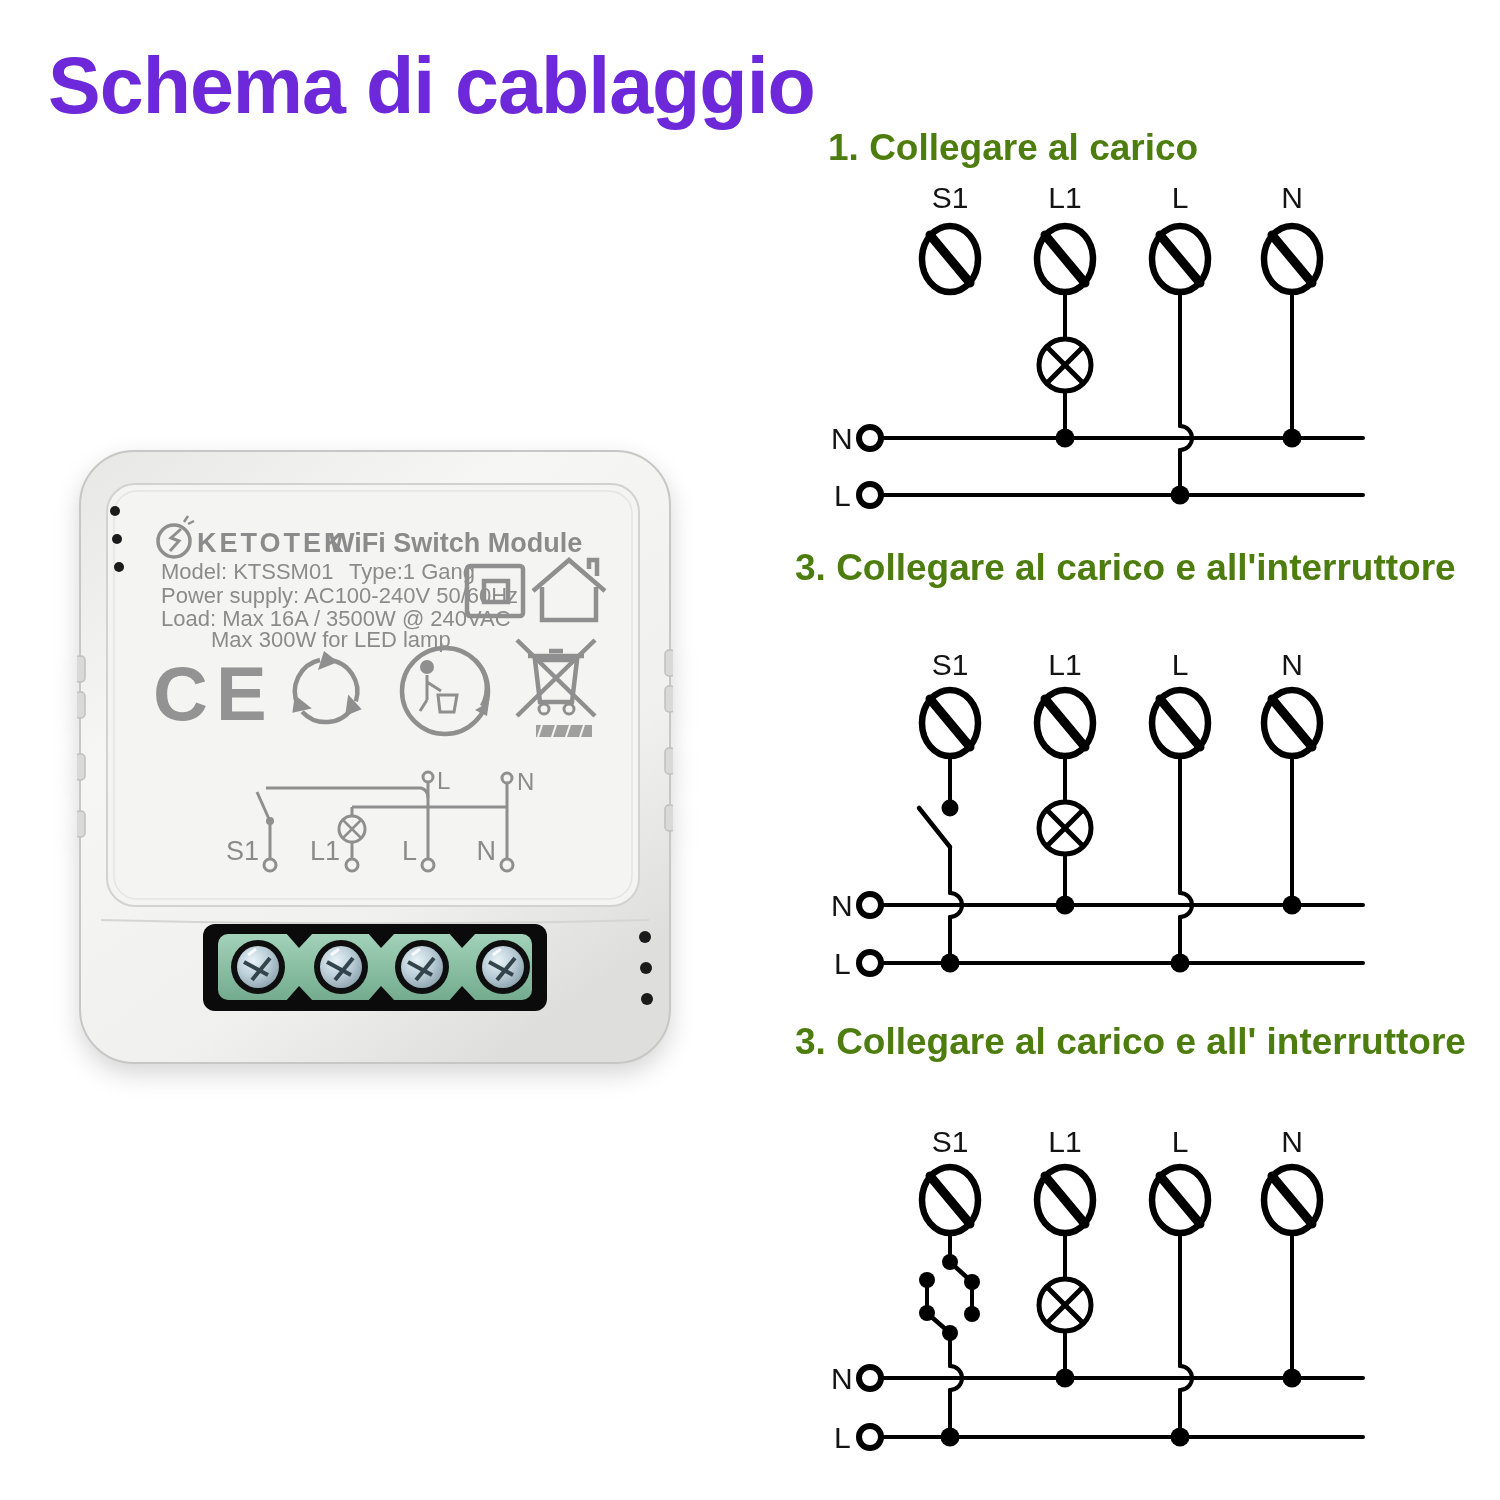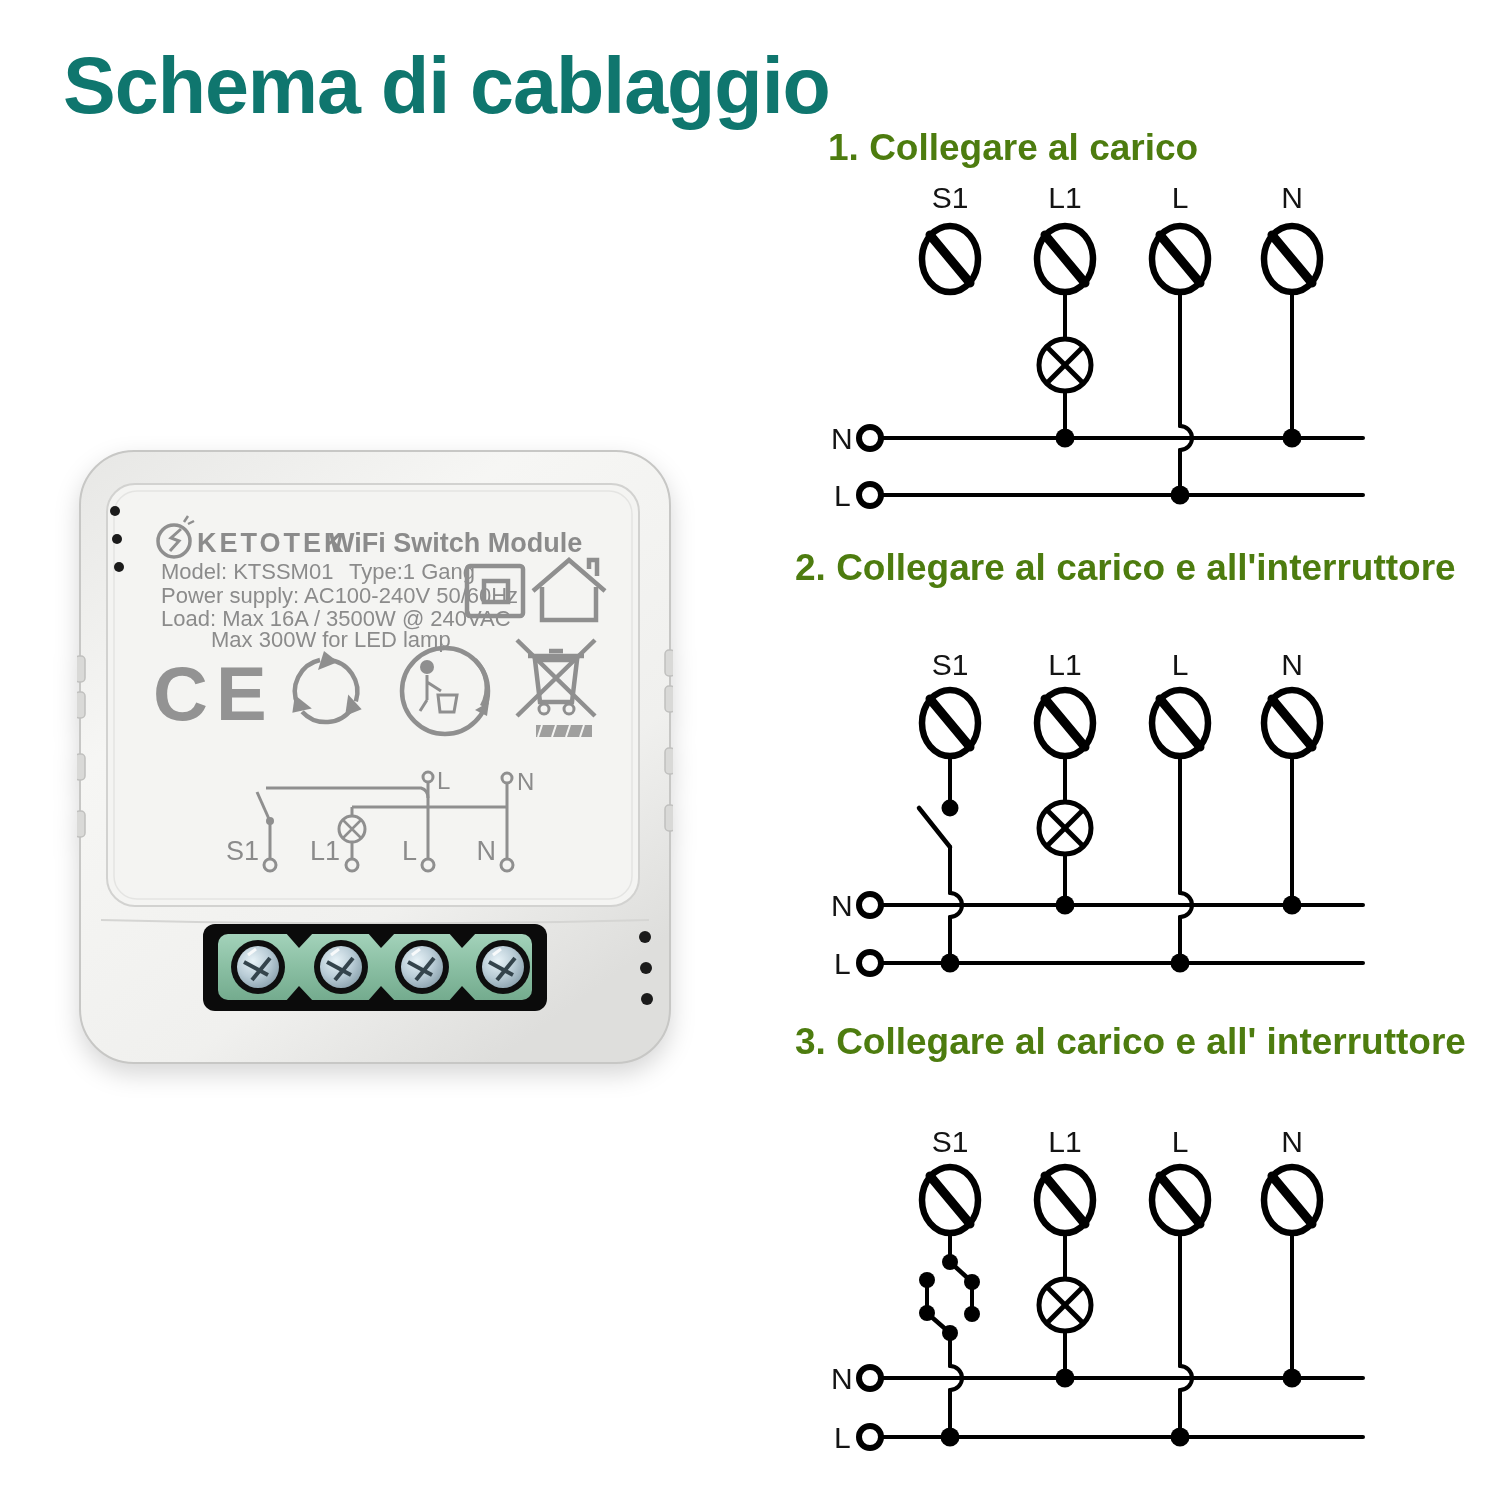--- a/index.html
+++ b/index.html
@@ -8,8 +8,8 @@
     background:#ffffff;font-family:"Liberation Sans",sans-serif;
   }
   .page-title{
-    position:absolute;left:63px;top:40px;font-size:79px;font-weight:700;
-    color:#0f766e;letter-spacing:-1px;white-space:nowrap;
+    position:absolute;left:48px;top:40px;font-size:79px;font-weight:700;
+    color:#6d28d9;letter-spacing:-1px;white-space:nowrap;
   }
   .sec-heading{
     position:absolute;color:#4d7c0f;font-size:37px;font-weight:700;

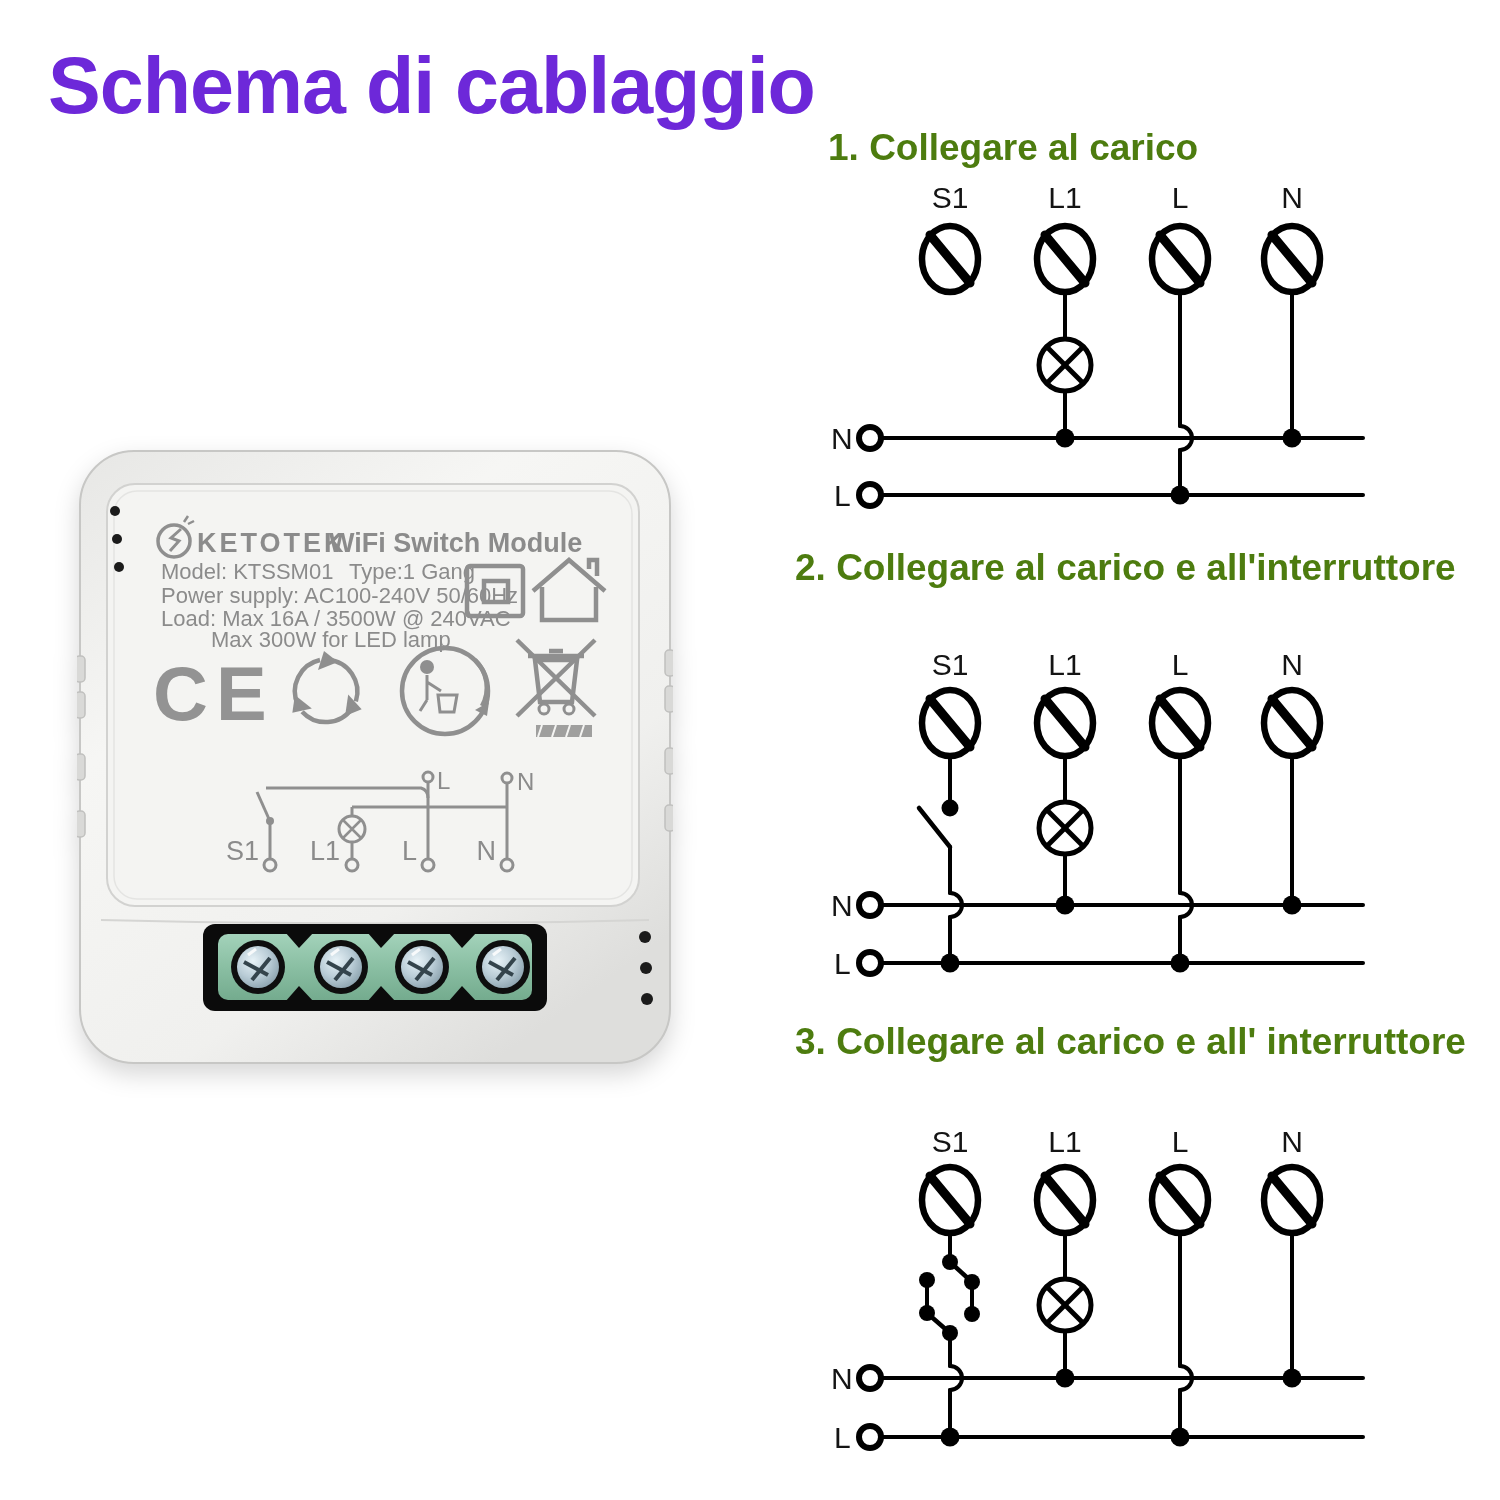--- a/index.html
+++ b/index.html
@@ -260,7 +260,7 @@
 </svg>
 
 <div class="sec-heading h2">
-  <div>2. Collegare al carico e all'interruttore</div>
+  <div>3. Collegare al carico e all'interruttore</div>
 </div>
 <svg class="diagram" style="top:640px" width="700" height="348" viewBox="0 0 700 348">
   <g>

